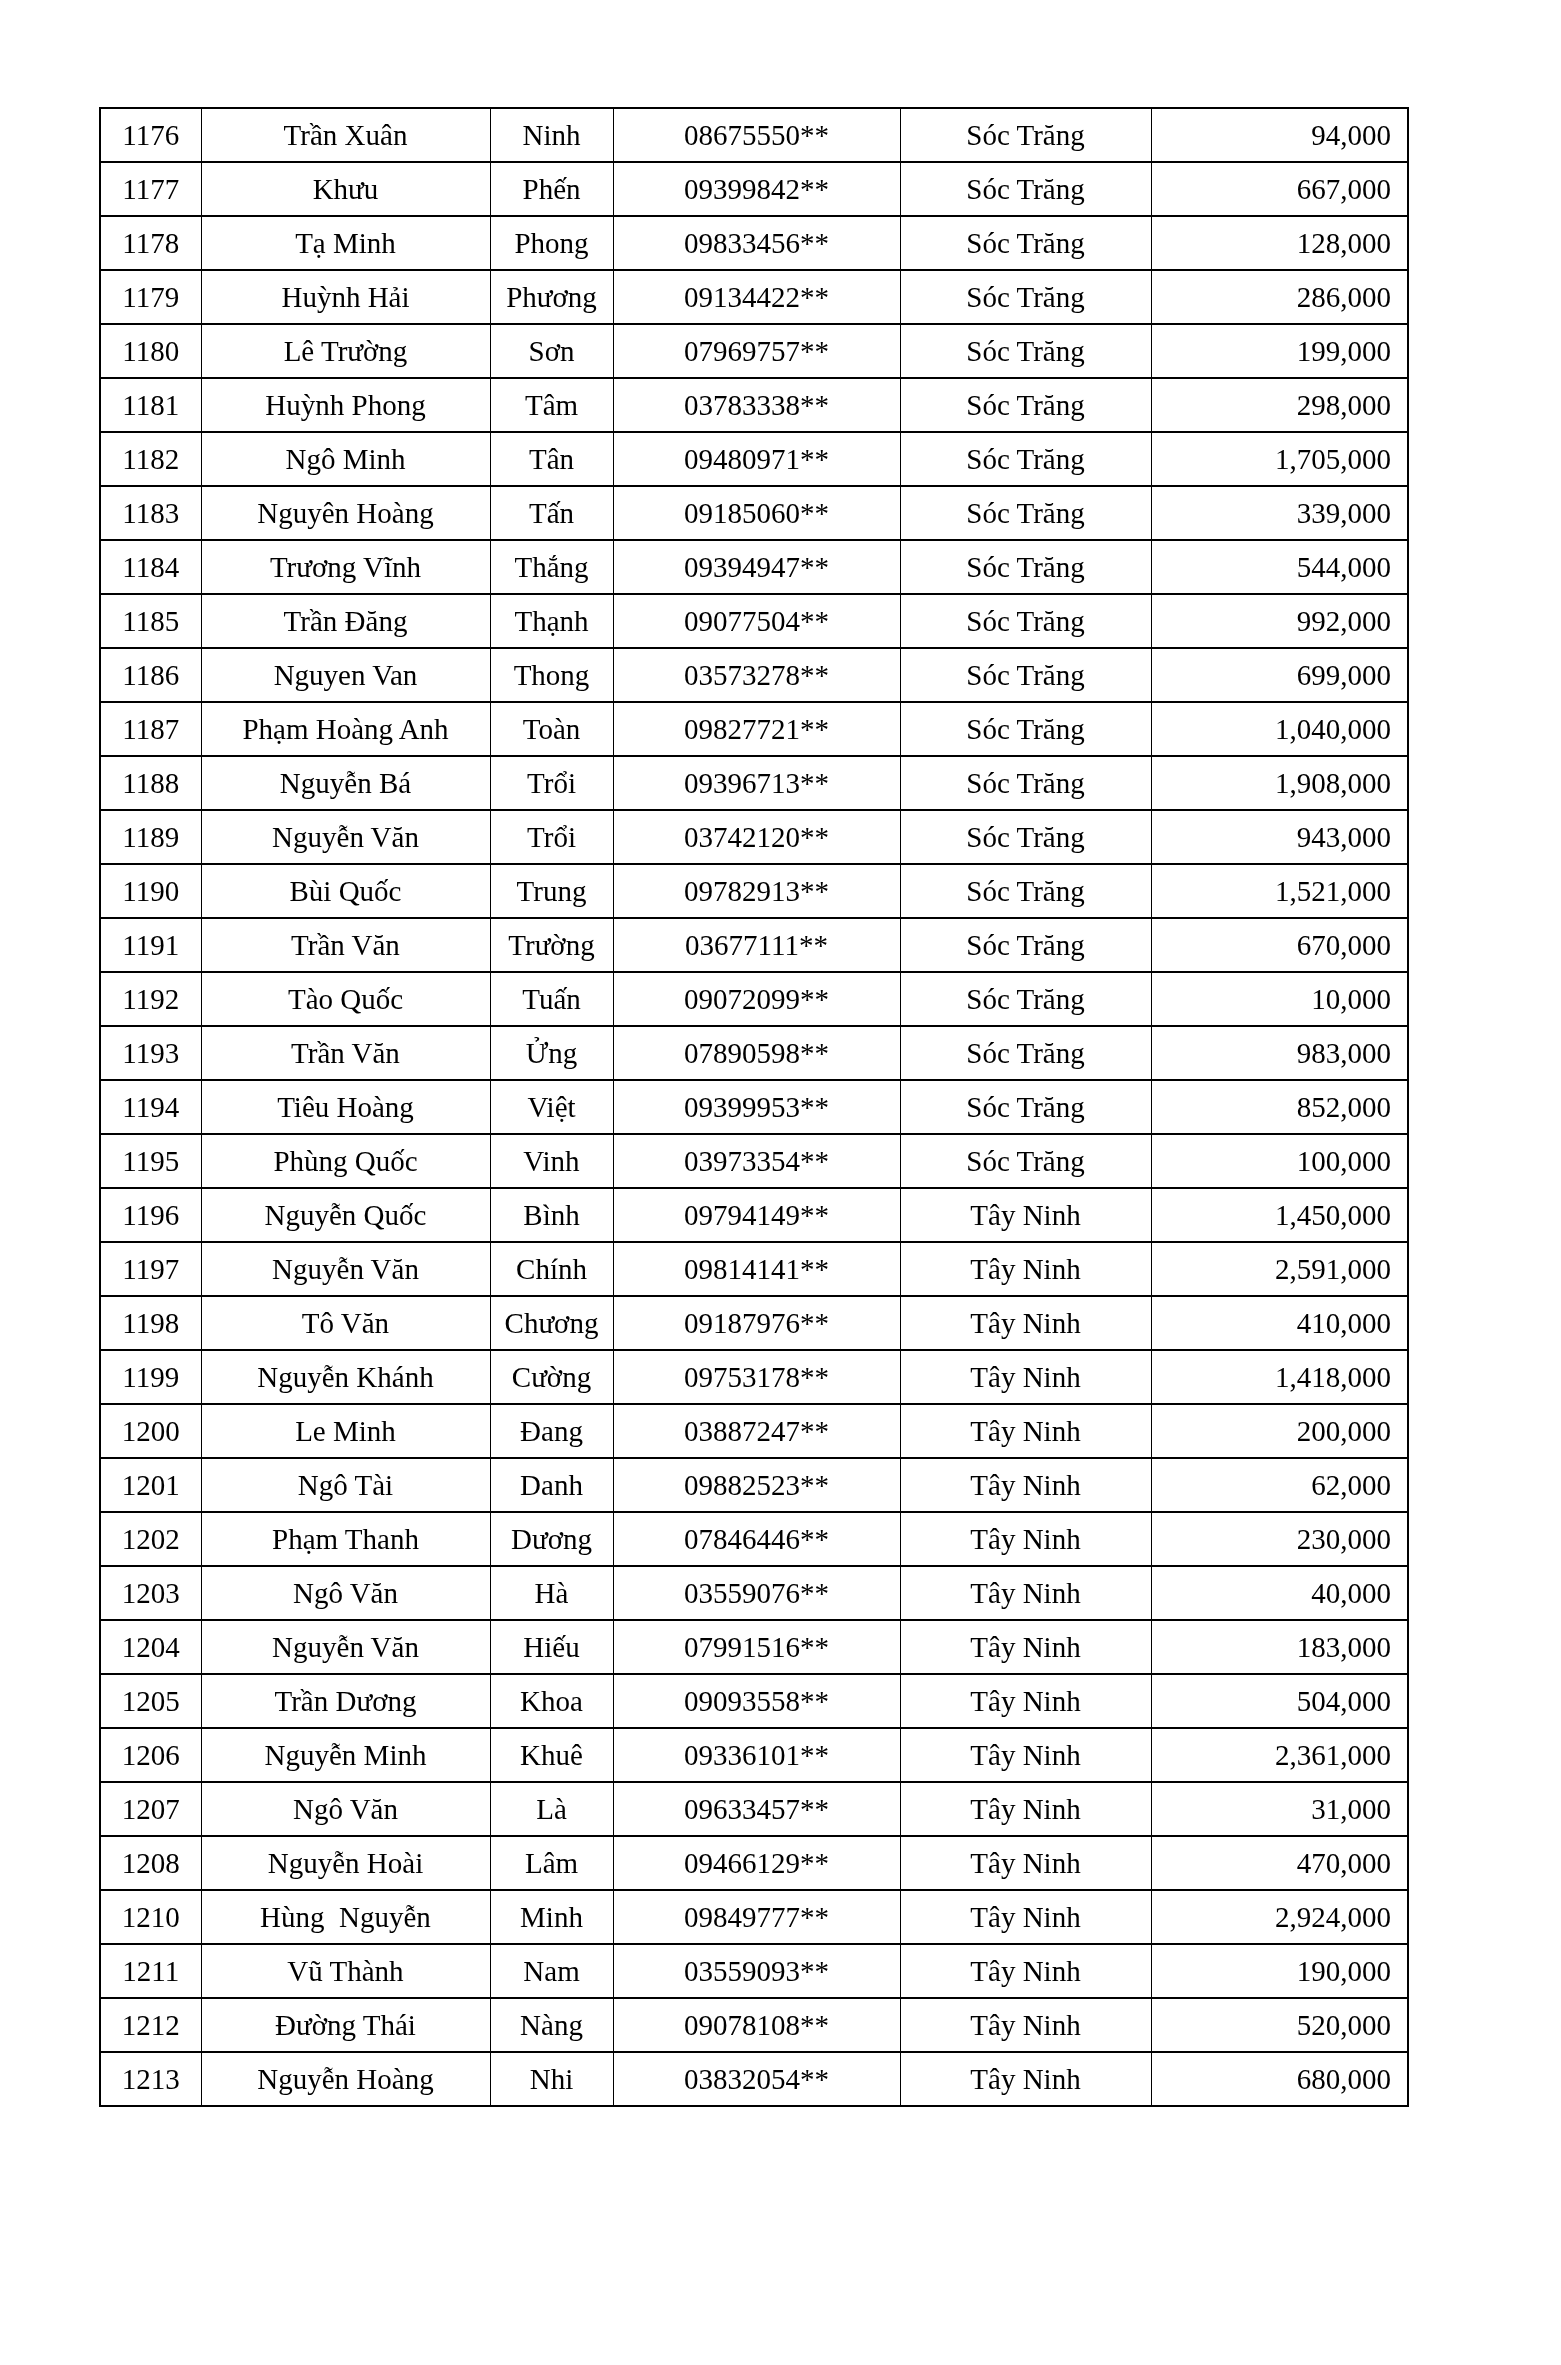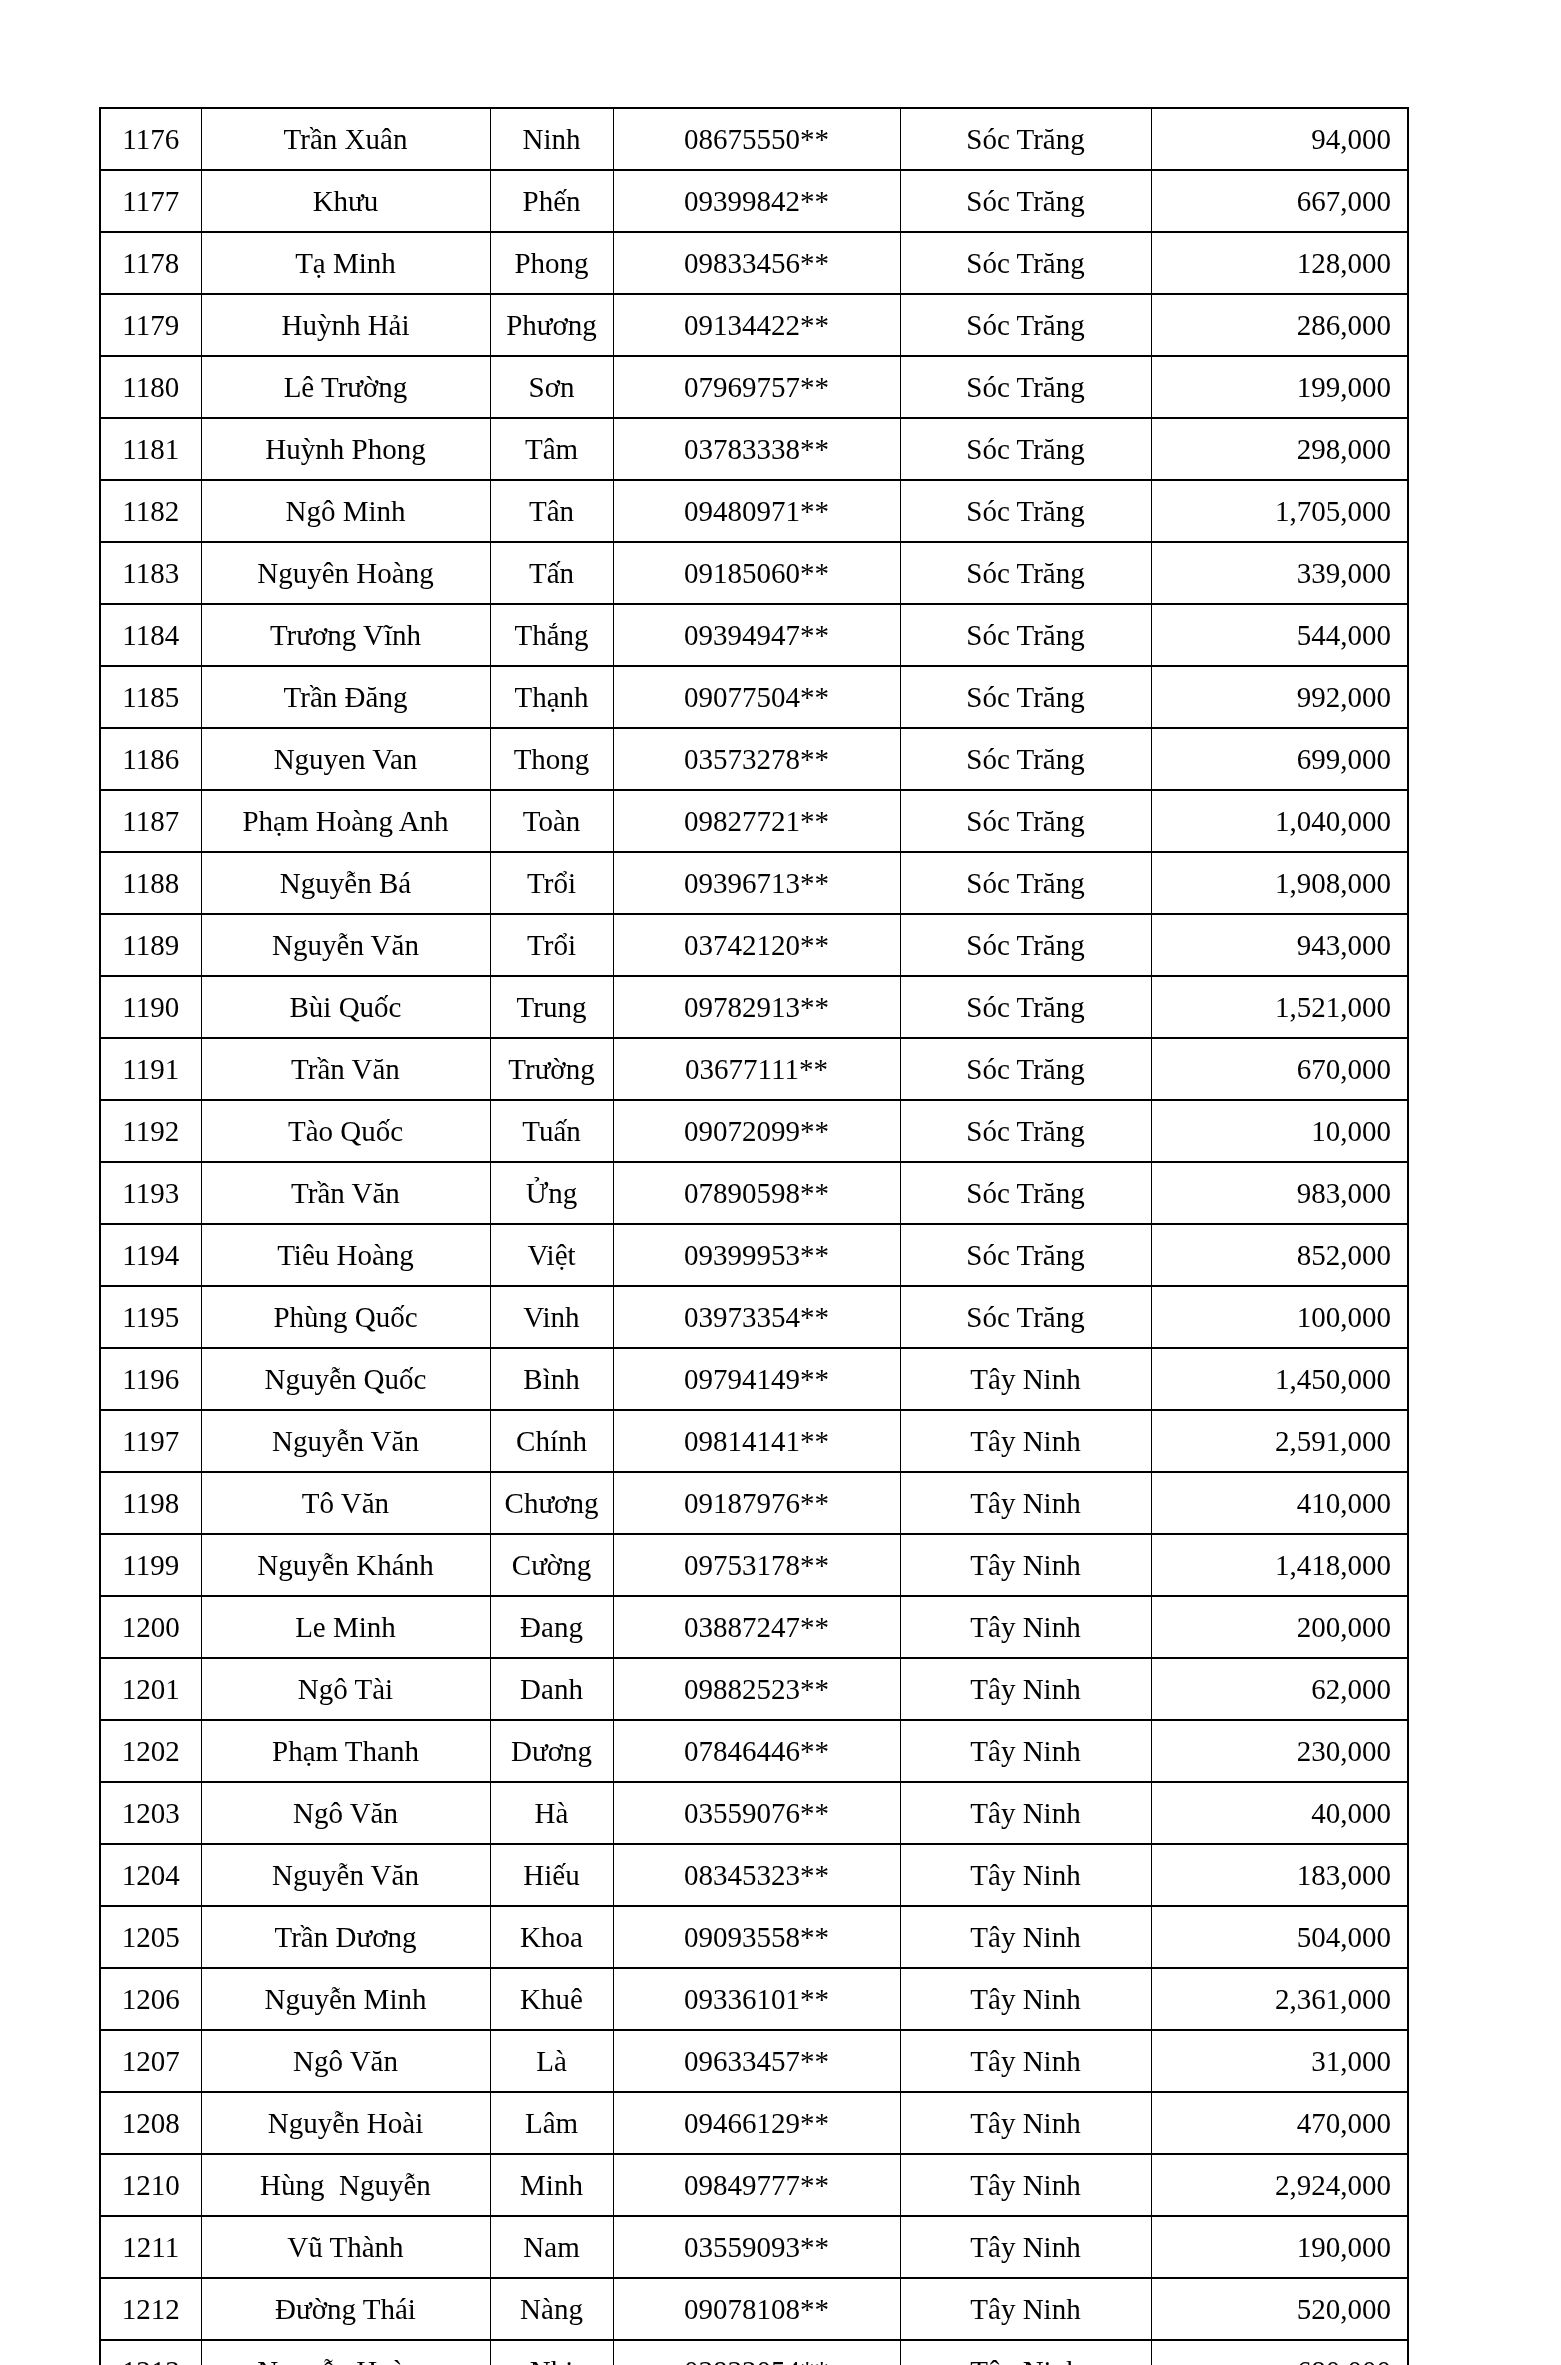--- a/index.html
+++ b/index.html
@@ -48,7 +48,7 @@
   table.data-table col.c-amount   { width: 257px; }
 
   table.data-table tr {
-    height: 62px;
+    height: 54px;
   }
 
   table.data-table td {

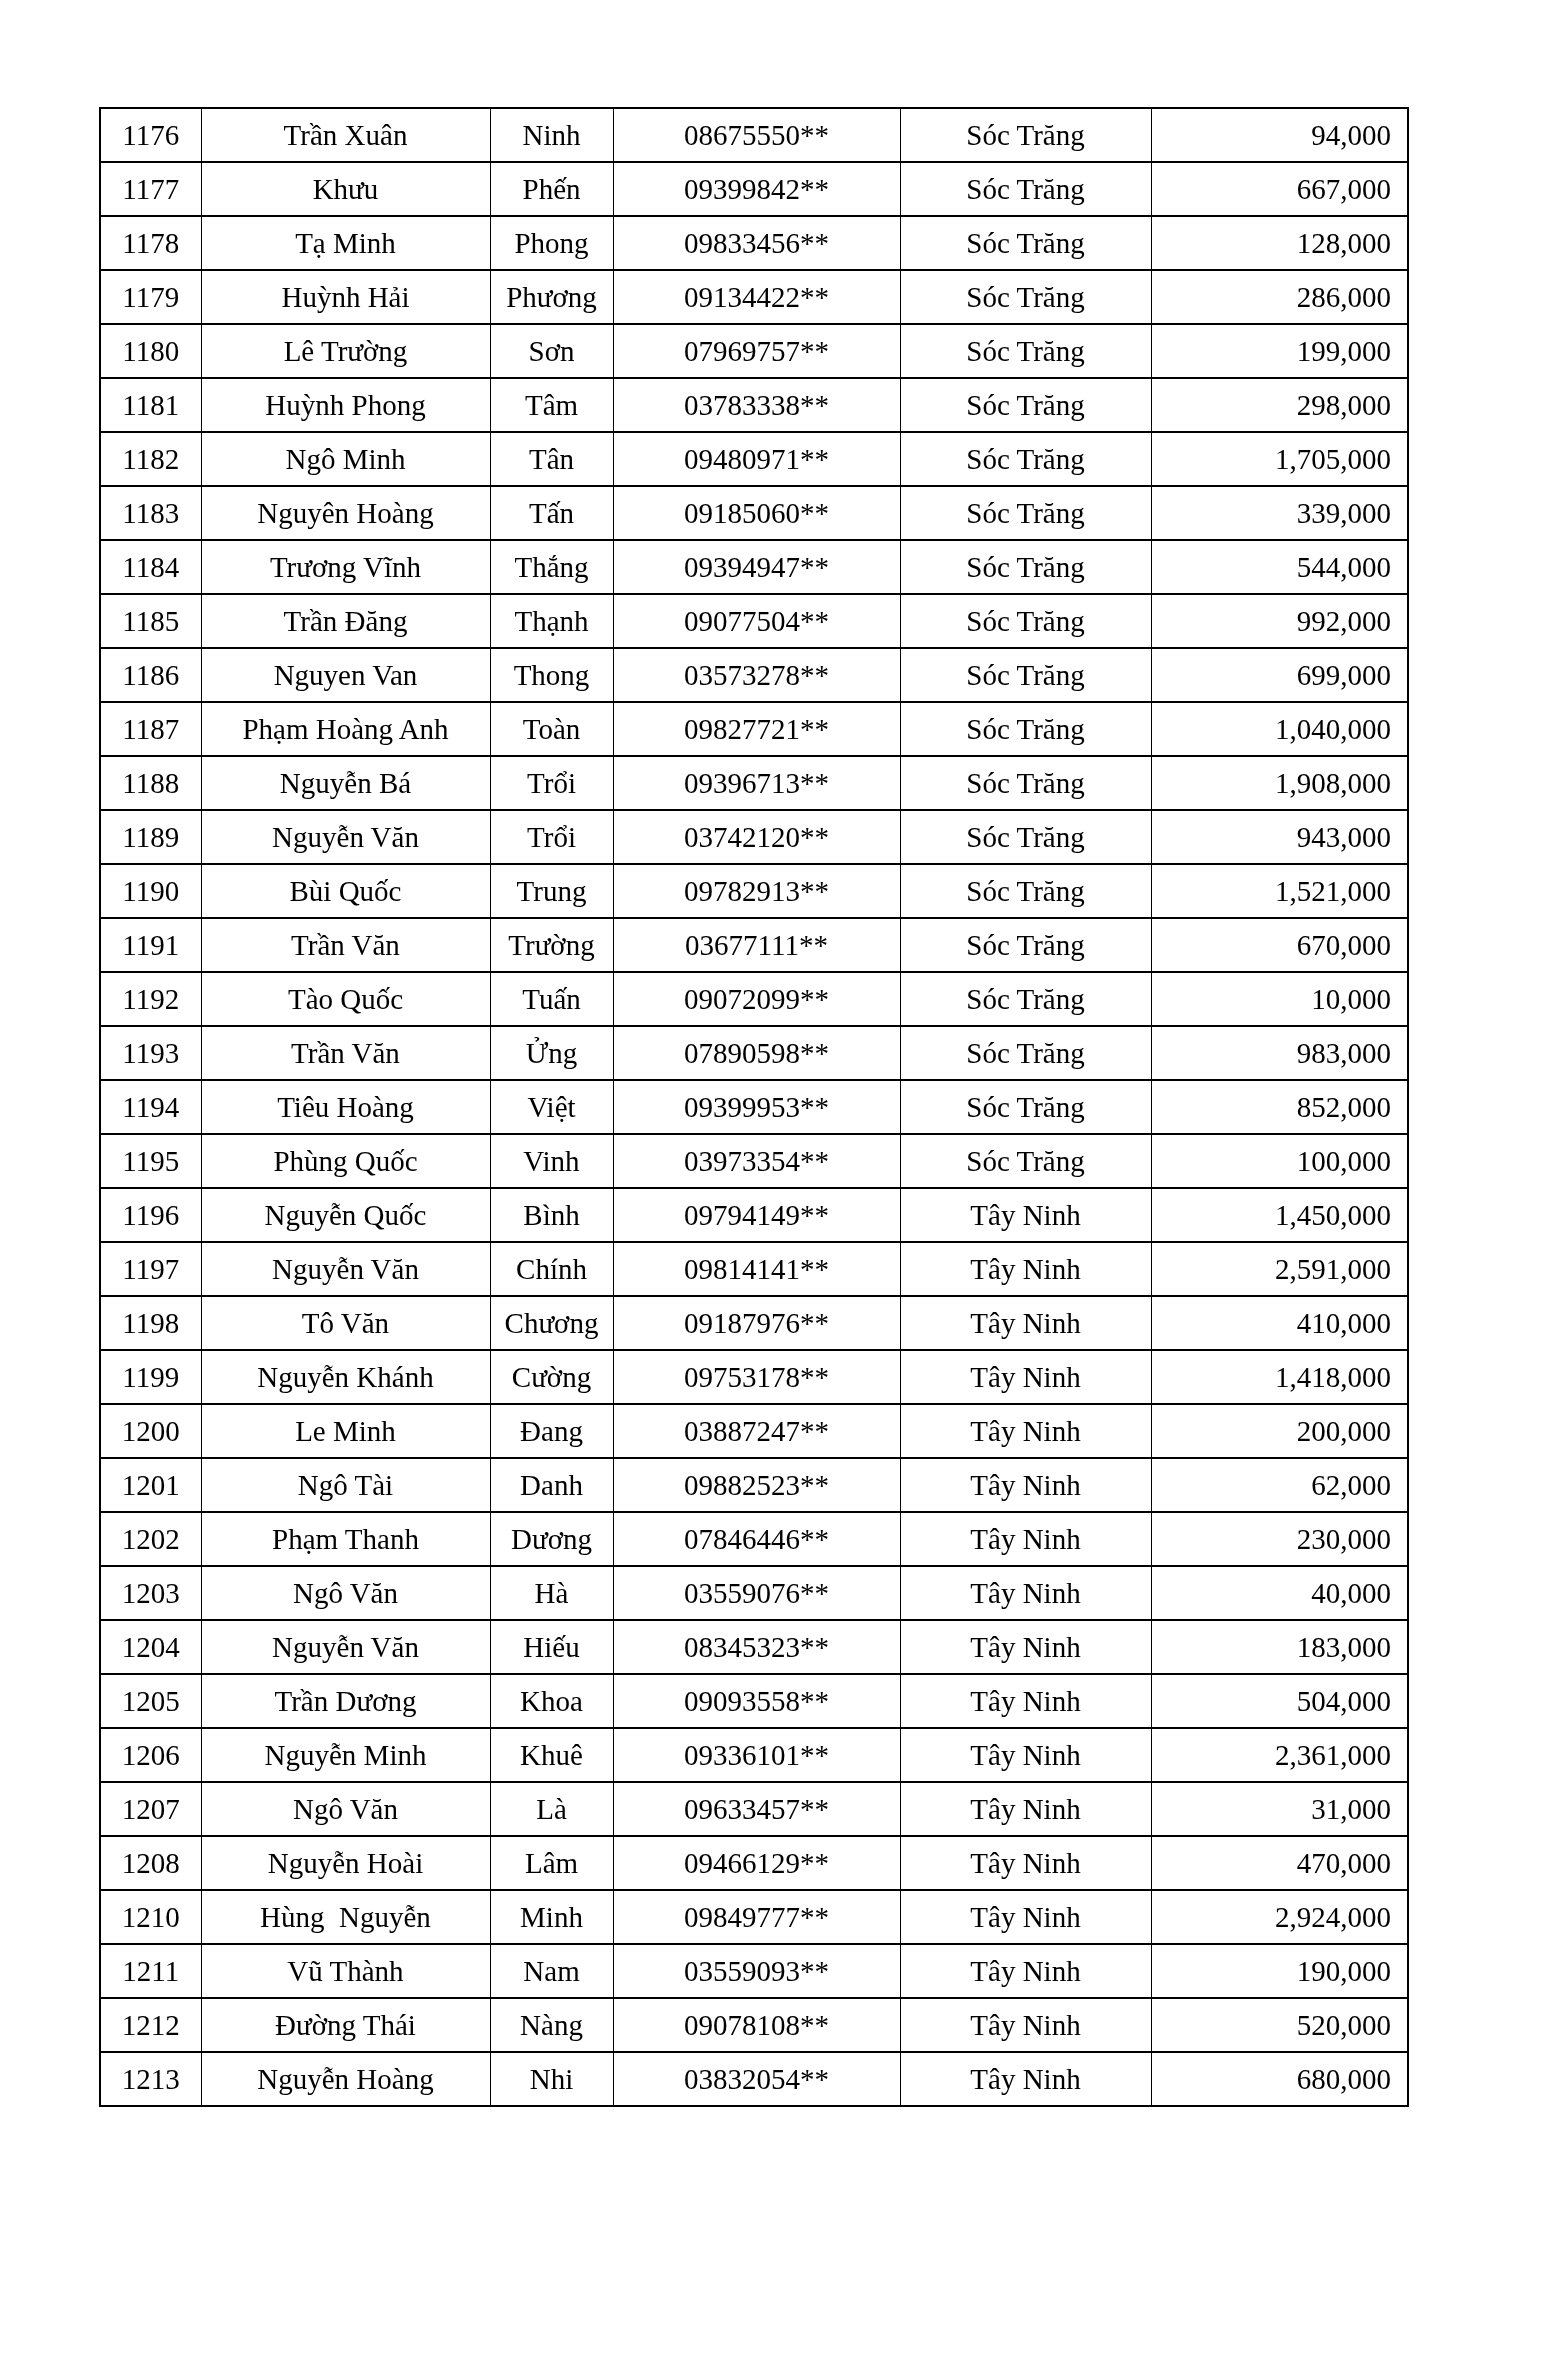--- a/index.html
+++ b/index.html
@@ -333,7 +333,7 @@
             <td class="cell-index">1204</td>
             <td class="cell-surname">Nguyễn Văn</td>
             <td class="cell-given">Hiếu</td>
-            <td class="cell-phone">08345323**</td>
+            <td class="cell-phone">07991516**</td>
             <td class="cell-province">Tây Ninh</td>
             <td class="cell-amount">183,000</td>
           </tr>

